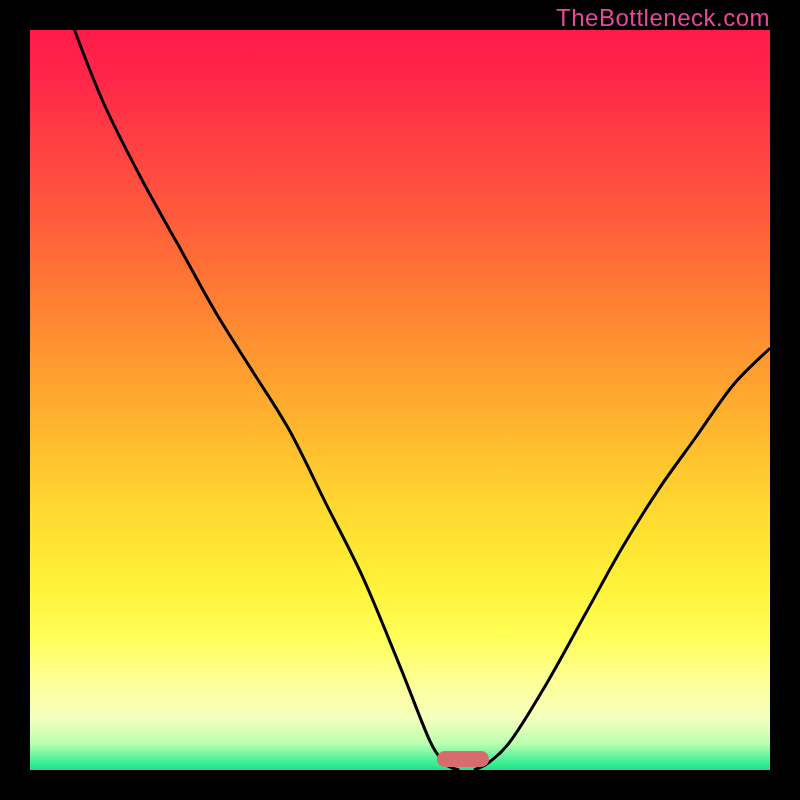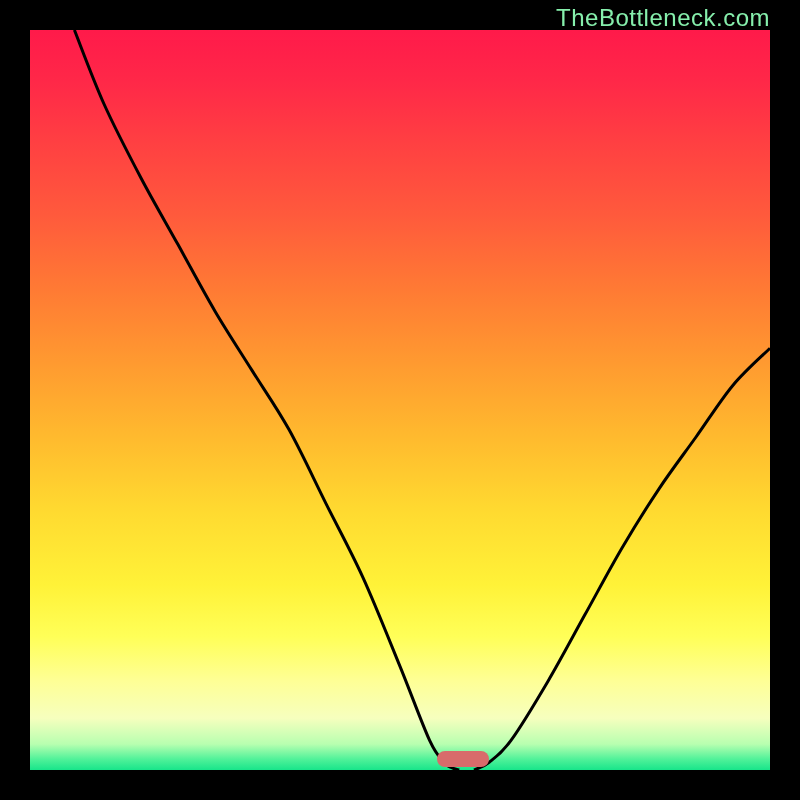--- a/index.html
+++ b/index.html
@@ -32,7 +32,7 @@
     right: 30px;
     font-family: Arial, Helvetica, sans-serif;
     font-size: 24px;
-    color: #86efac;
+    color: #ec4899;
     letter-spacing: 0.5px;
   }
   .gradient-bg {

